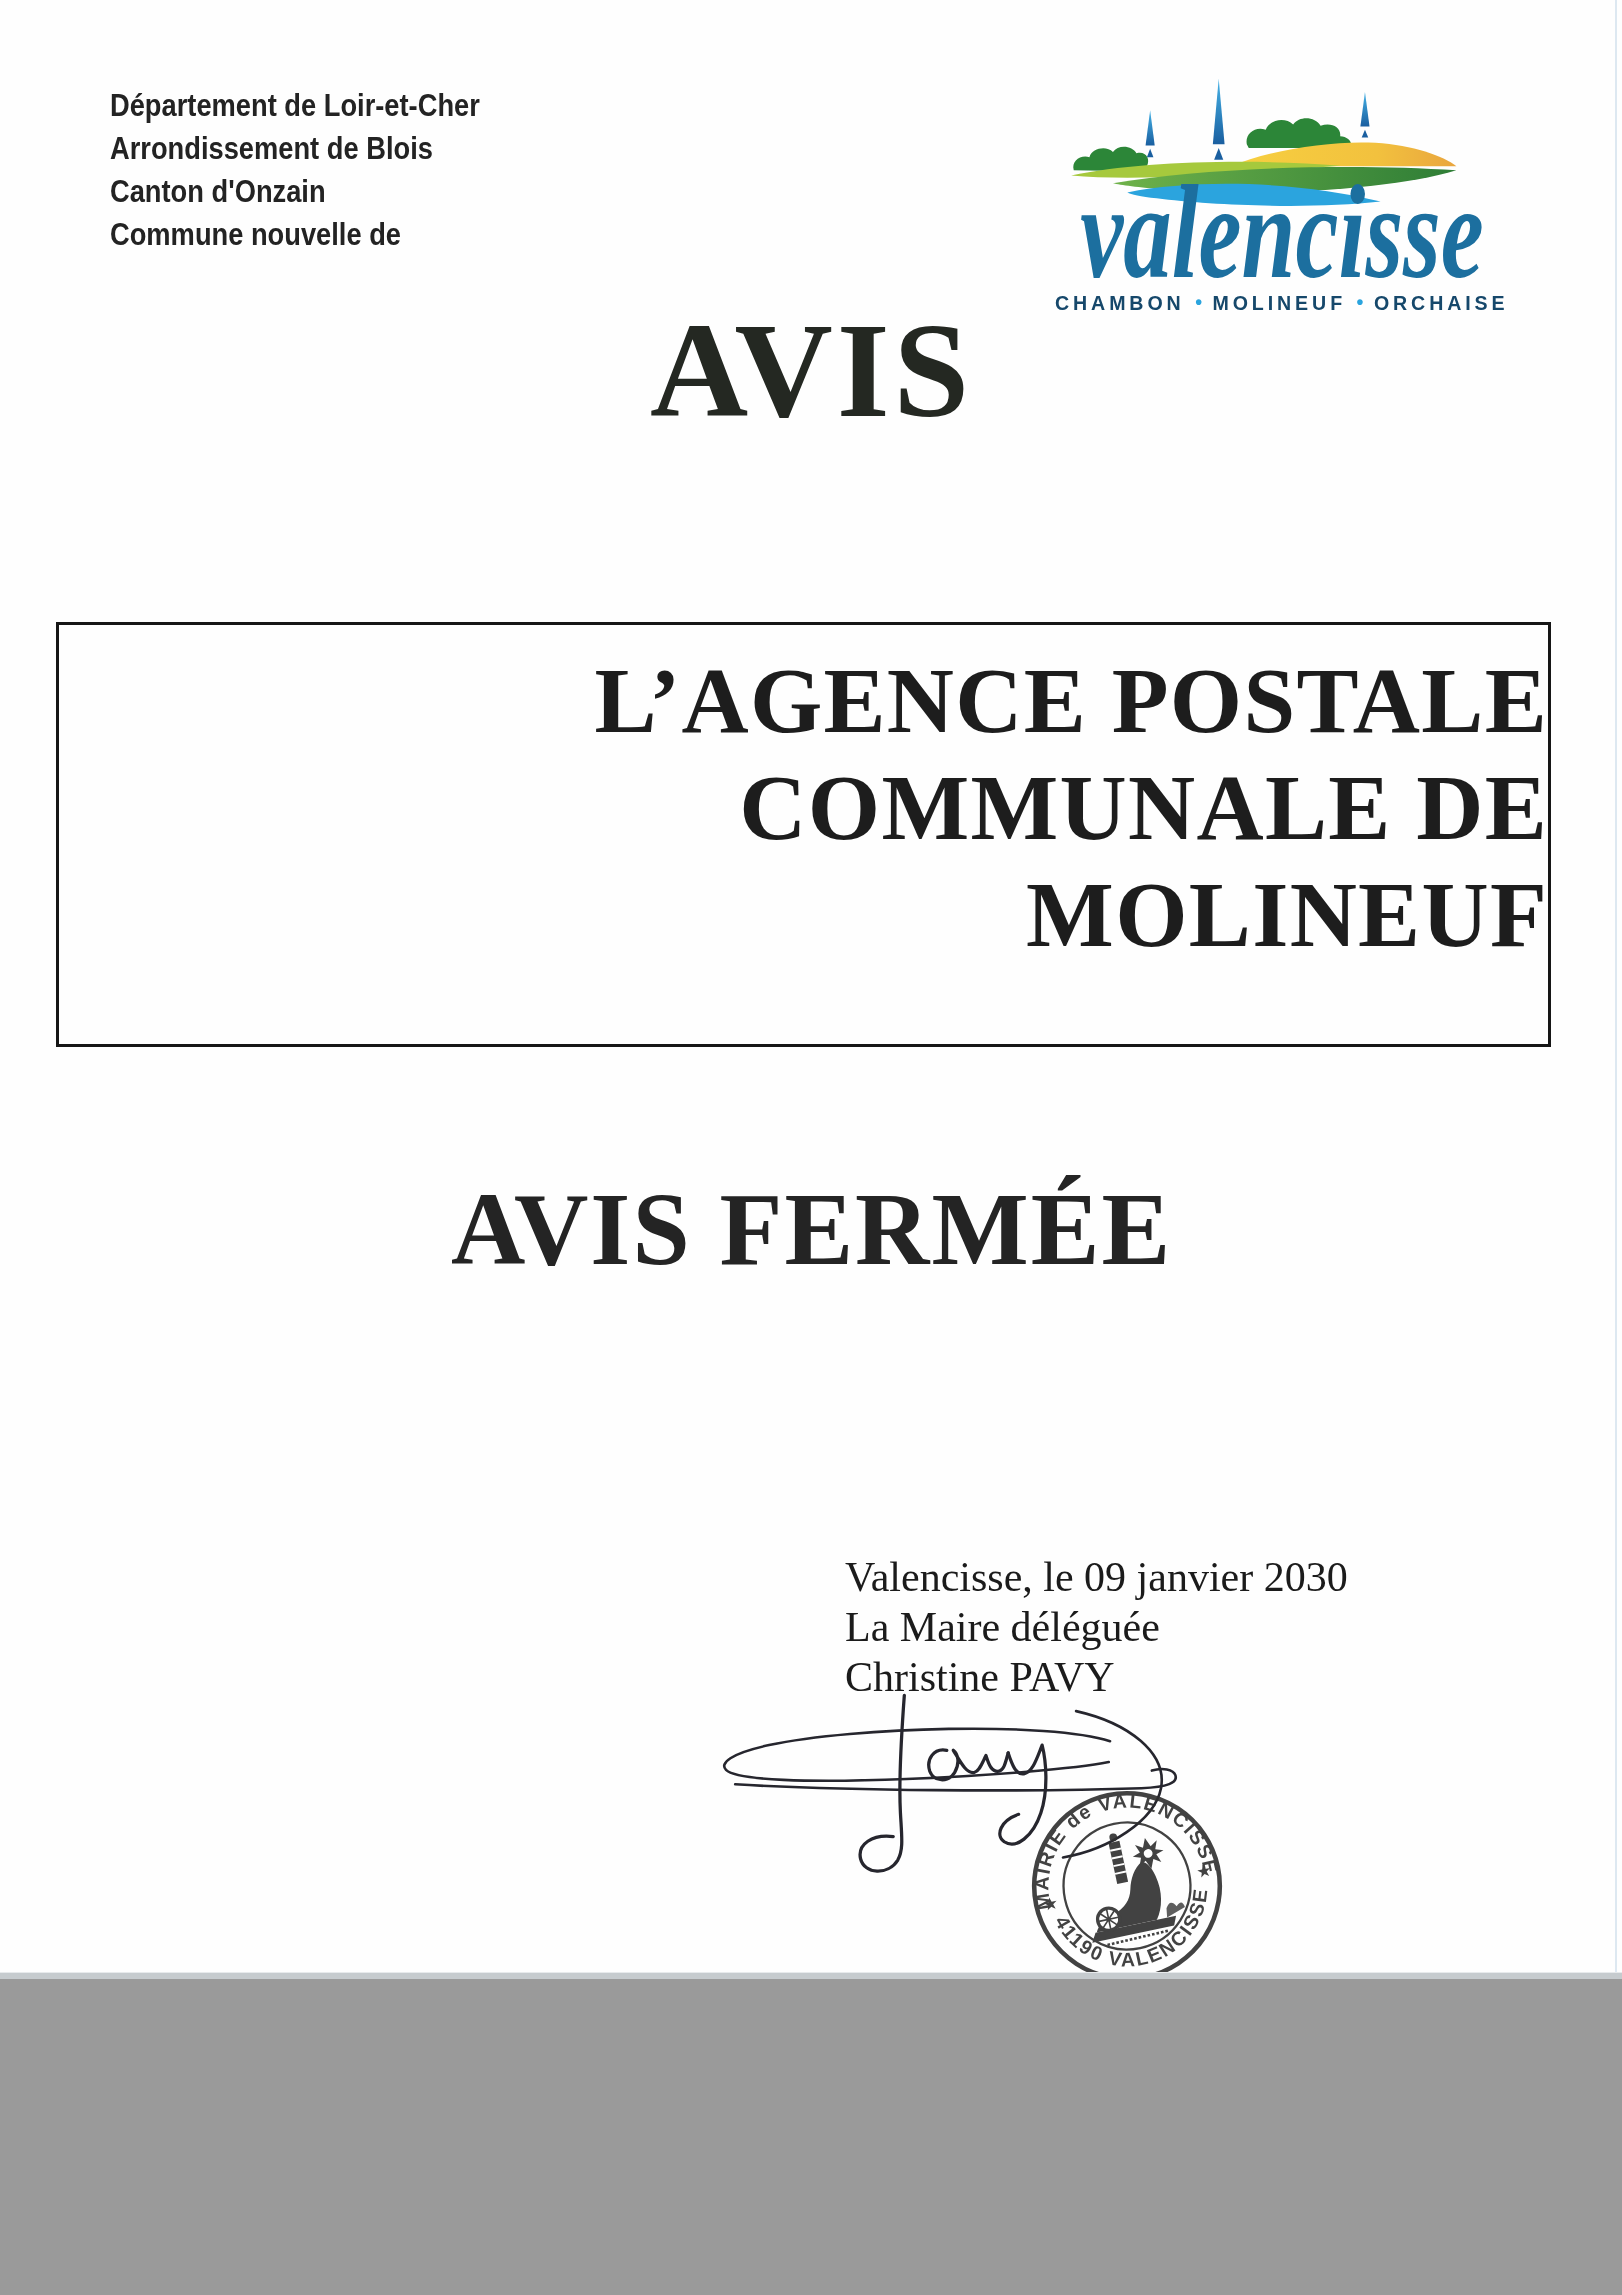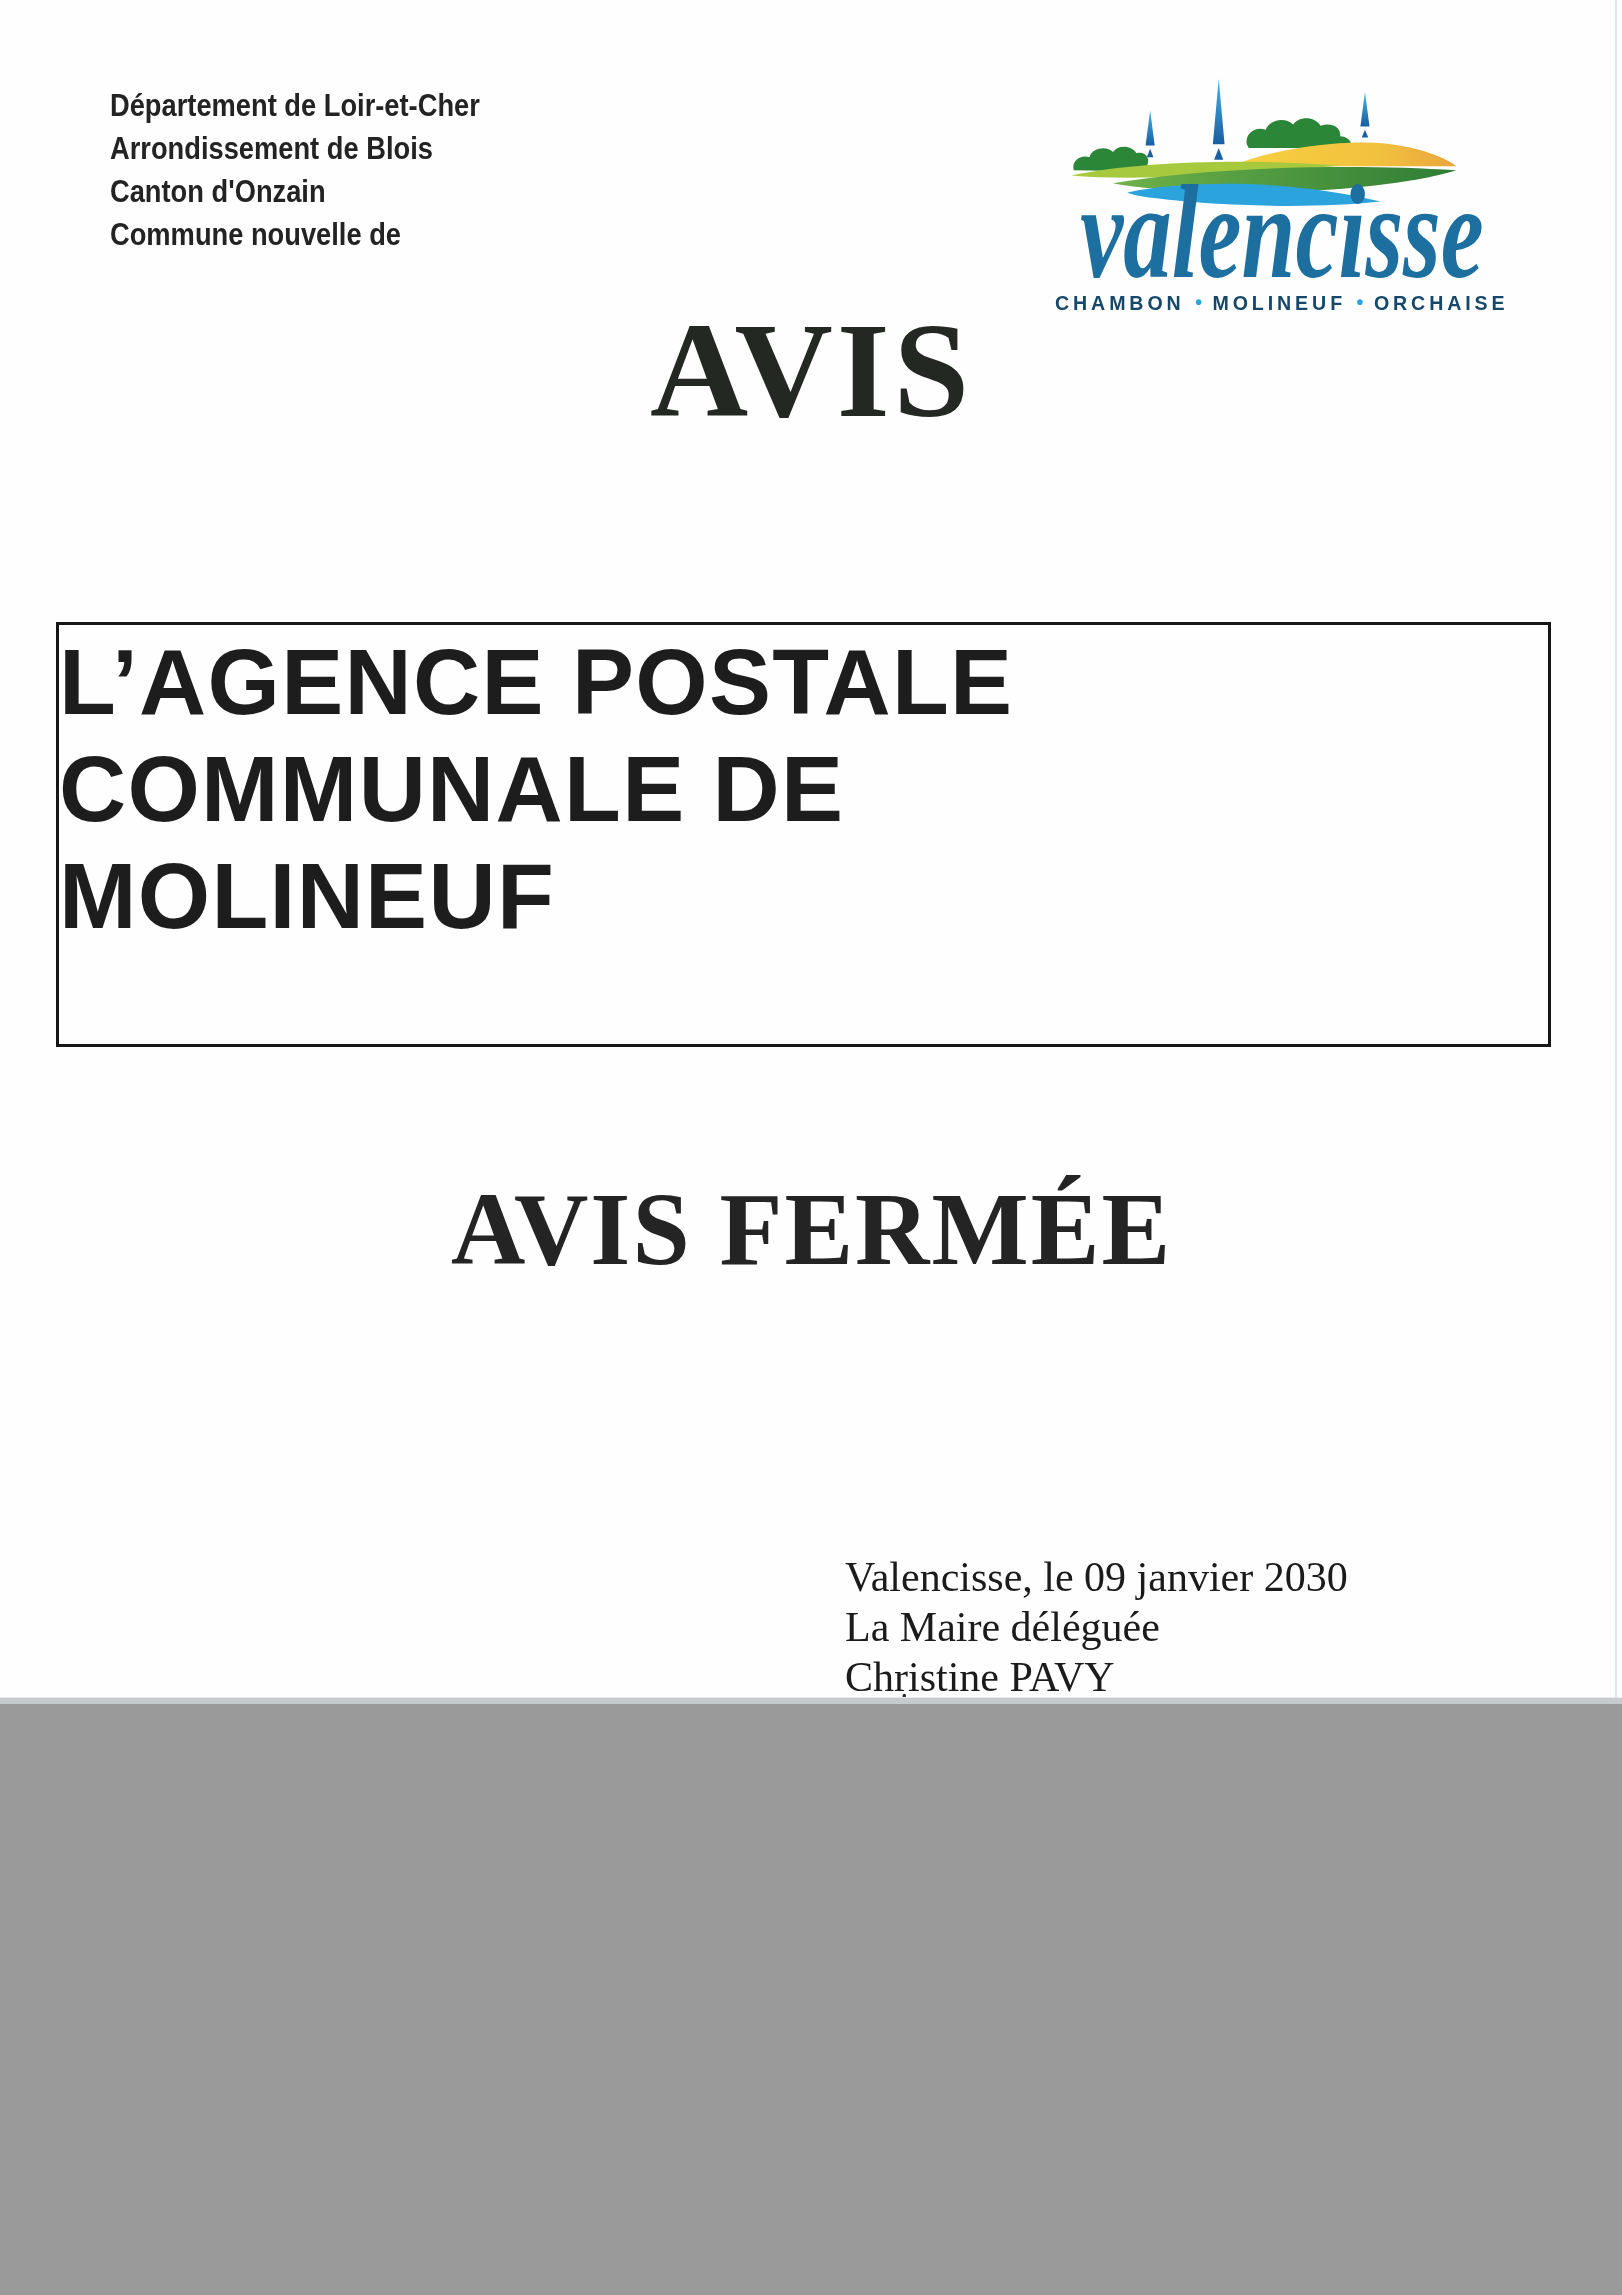--- a/index.html
+++ b/index.html
@@ -5,7 +5,7 @@
   html,body{margin:0;padding:0;background:#9a9a9a;}
   .page{
     position:relative;
-    width:1623px;height:1704px;
+    width:1623px;height:1979px;
     background:#fefefe;
     overflow:hidden;
     font-family:"Liberation Serif","DejaVu Serif",serif;

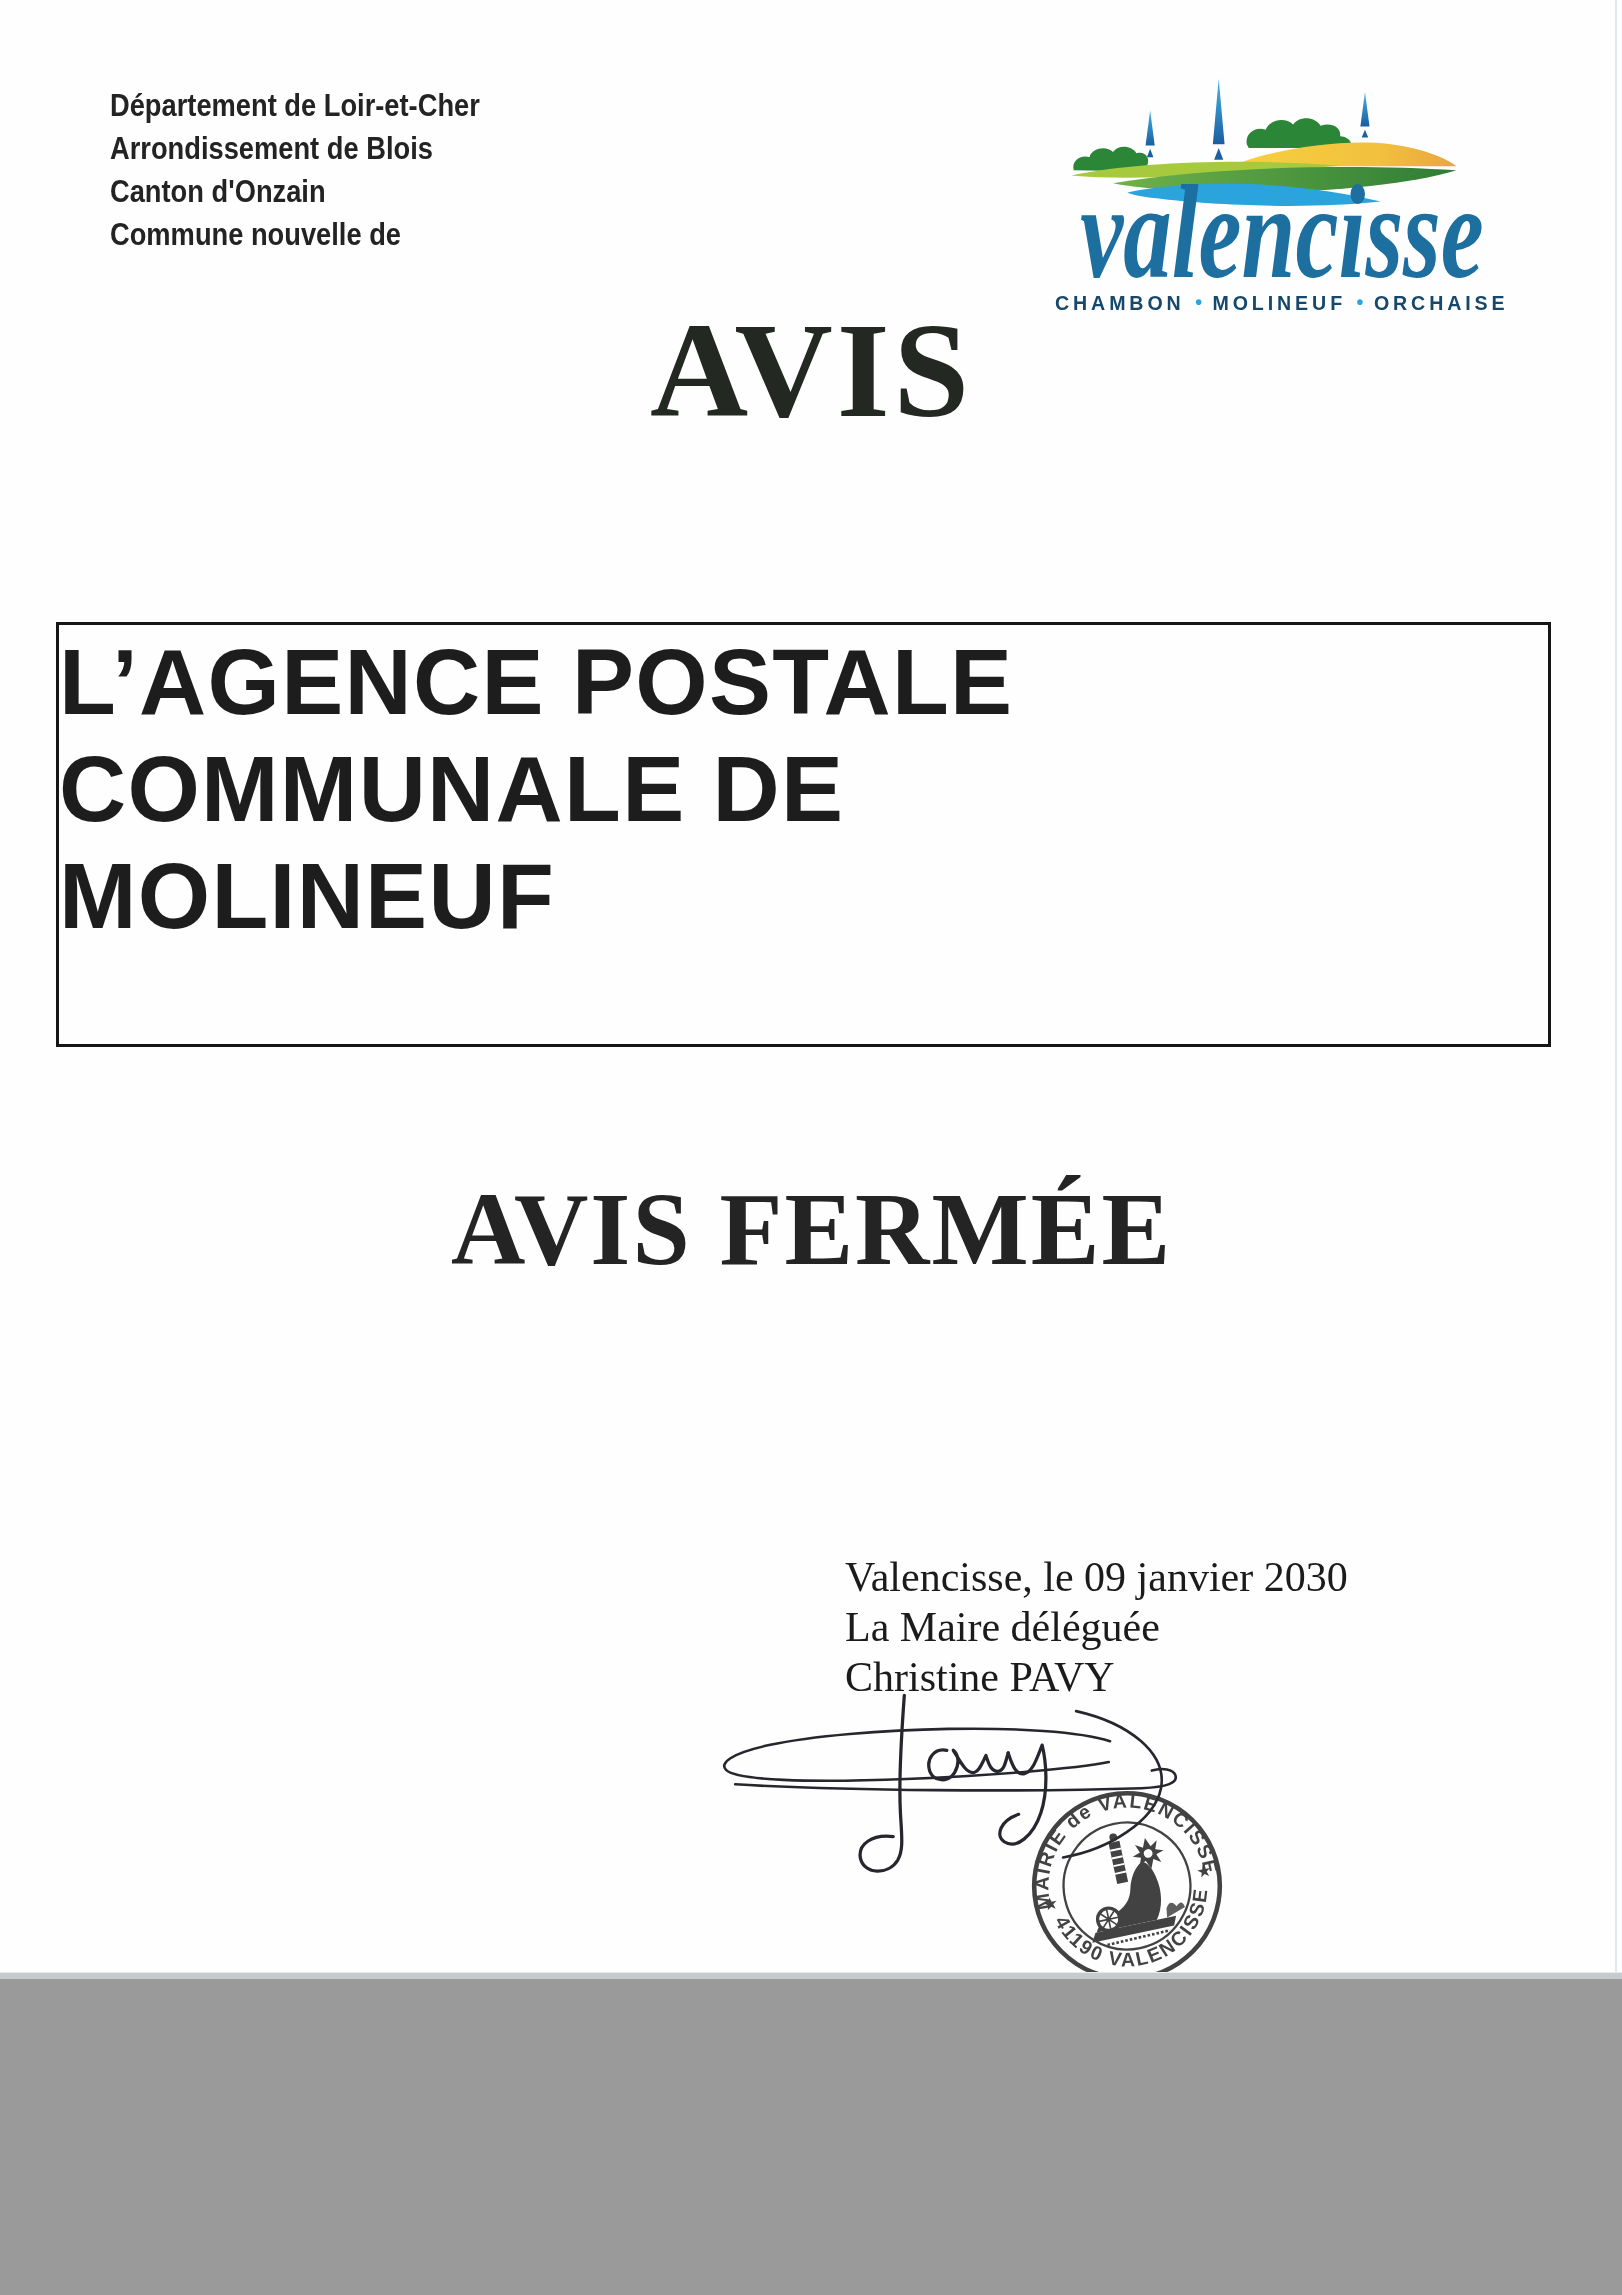--- a/index.html
+++ b/index.html
@@ -44,8 +44,8 @@
     background:#fefefe;
   }
   .notice-box .lines{
-    padding-top:4px;text-align:left;
-    font-family:Liberation Sans, sans-serif;
+    padding-top:22px;text-align:right;
+    font-family:Liberation Serif, serif;
     font-weight:bold;font-size:93px;line-height:107px;
     letter-spacing:1.3px;color:#1d1d1d;
   }

